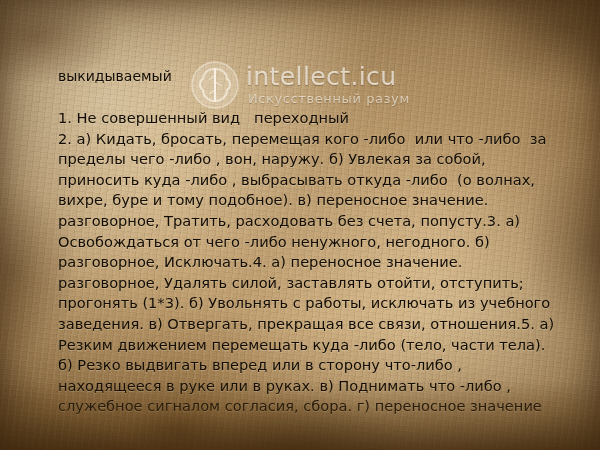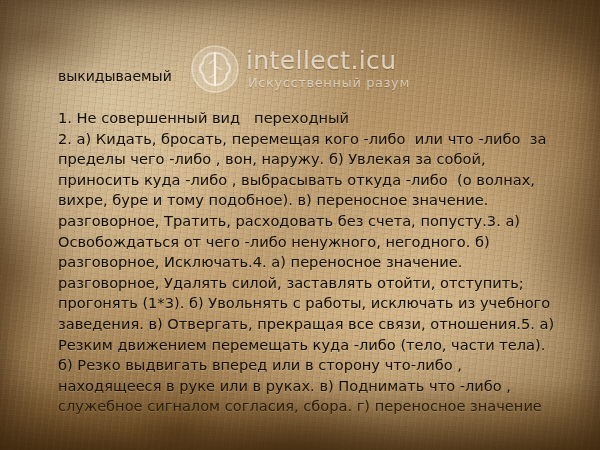--- a/index.html
+++ b/index.html
@@ -64,7 +64,7 @@
   #watermark {
     position: absolute;
     left: 190px;
-    top: 44px;
+    top: 60px;
     width: 260px;
     height: 58px;
     pointer-events: none;

